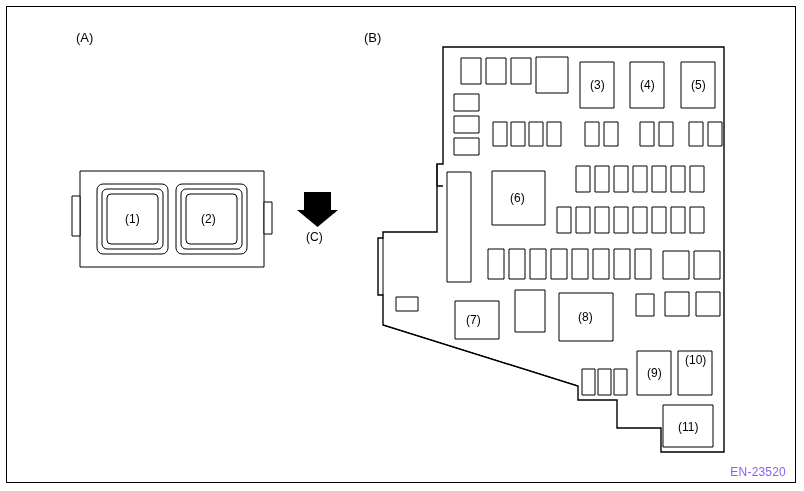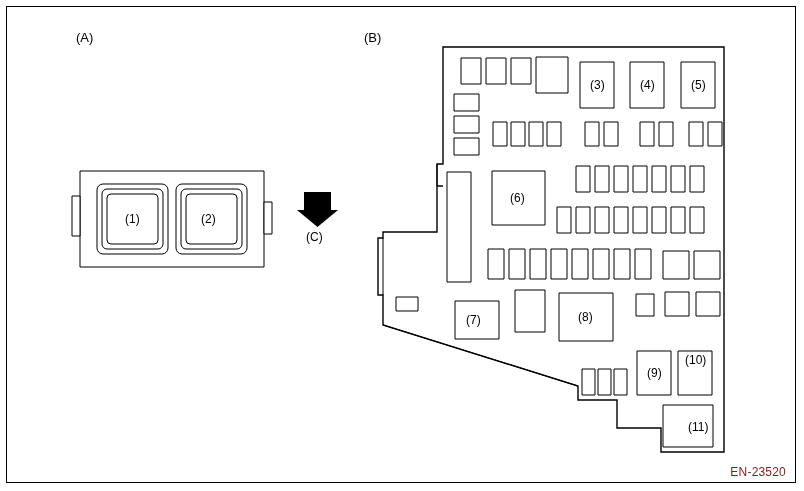--- a/index.html
+++ b/index.html
@@ -220,7 +220,7 @@
   <div class="callout" style="left:578px; top:311px;">(8)</div>
   <div class="callout" style="left:647px; top:367px;">(9)</div>
   <div class="callout" style="left:685px; top:354px;">(10)</div>
-  <div class="callout" style="left:678px; top:421px;margin-left:10px;">(11)</div>
+  <div class="callout" style="left:678px; top:421px;">(11)</div>
 
   <div class="doc-id">EN-23520</div>
 

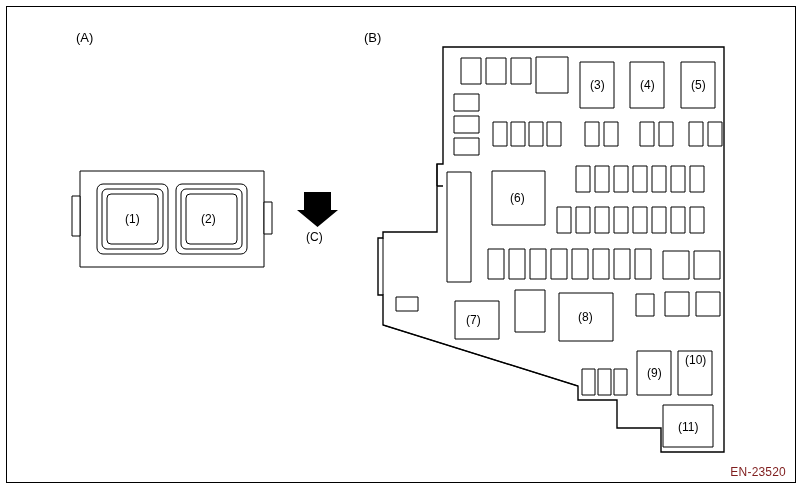--- a/index.html
+++ b/index.html
@@ -45,7 +45,7 @@
     right: 18px;
     bottom: 12px;
     font-size: 12px;
-    color: #7f1d1d;
+    color: #8b5cf6;
     letter-spacing: 0.2px;
   }
   svg.art {

